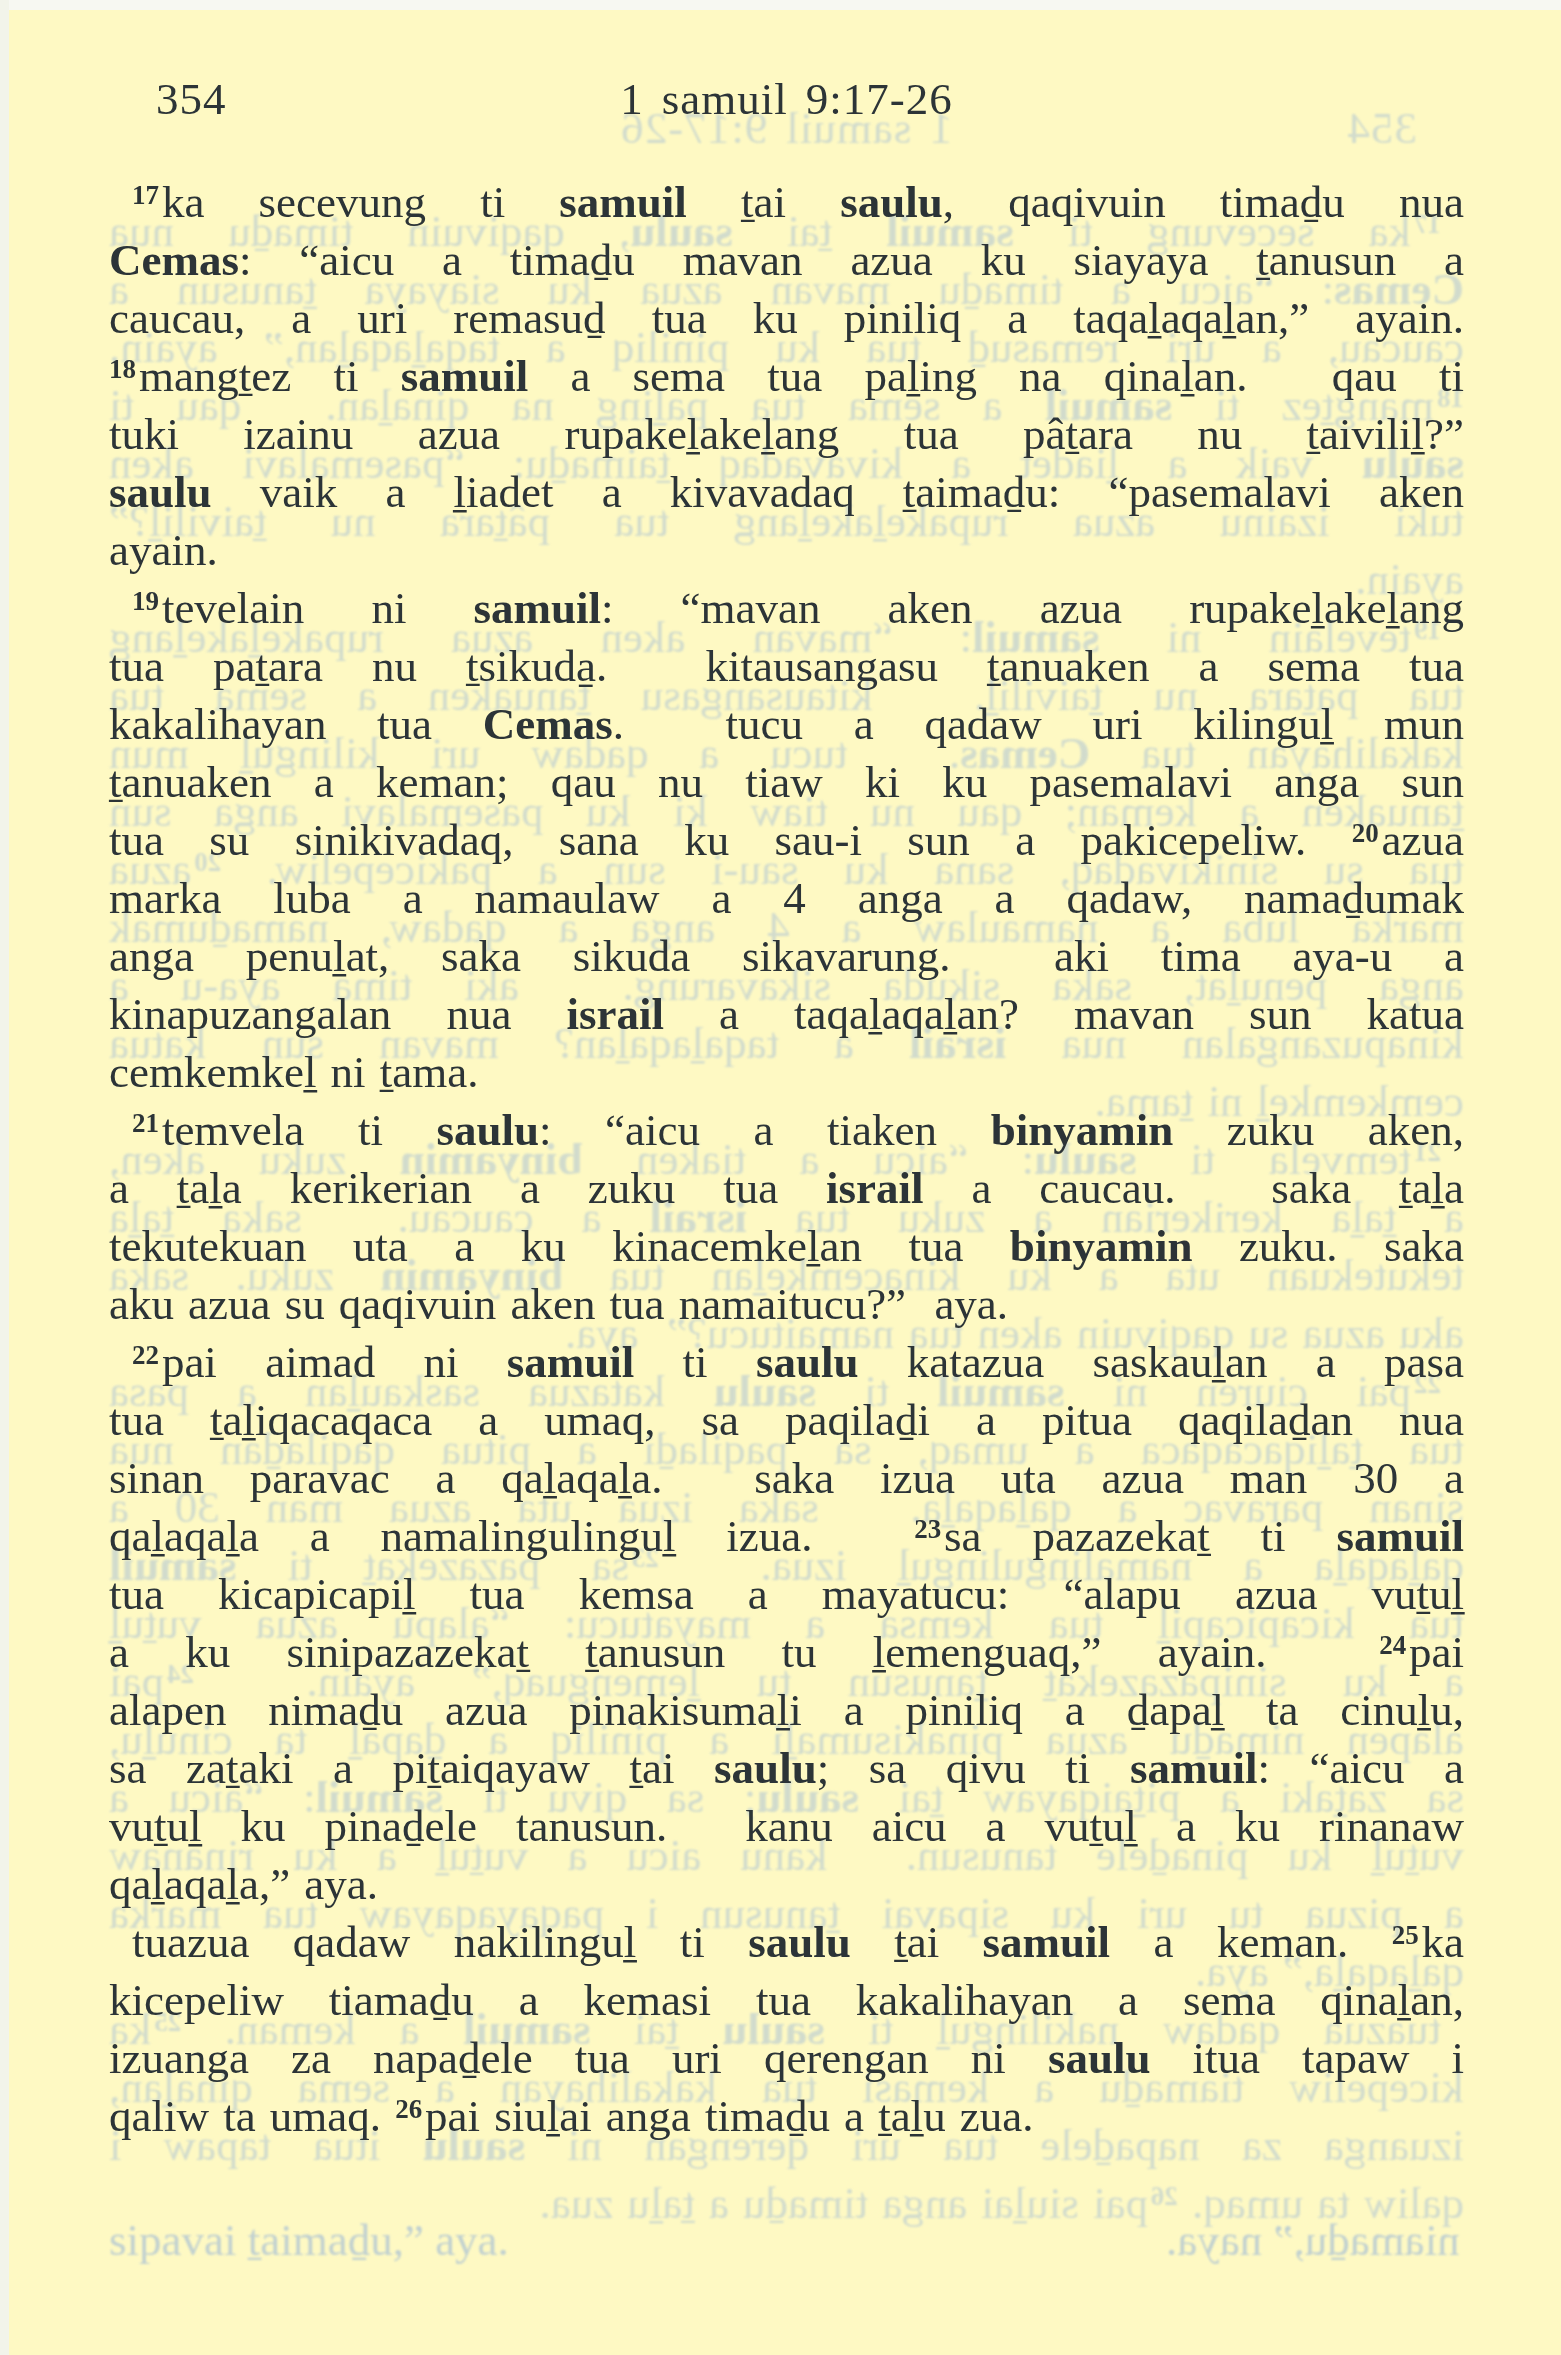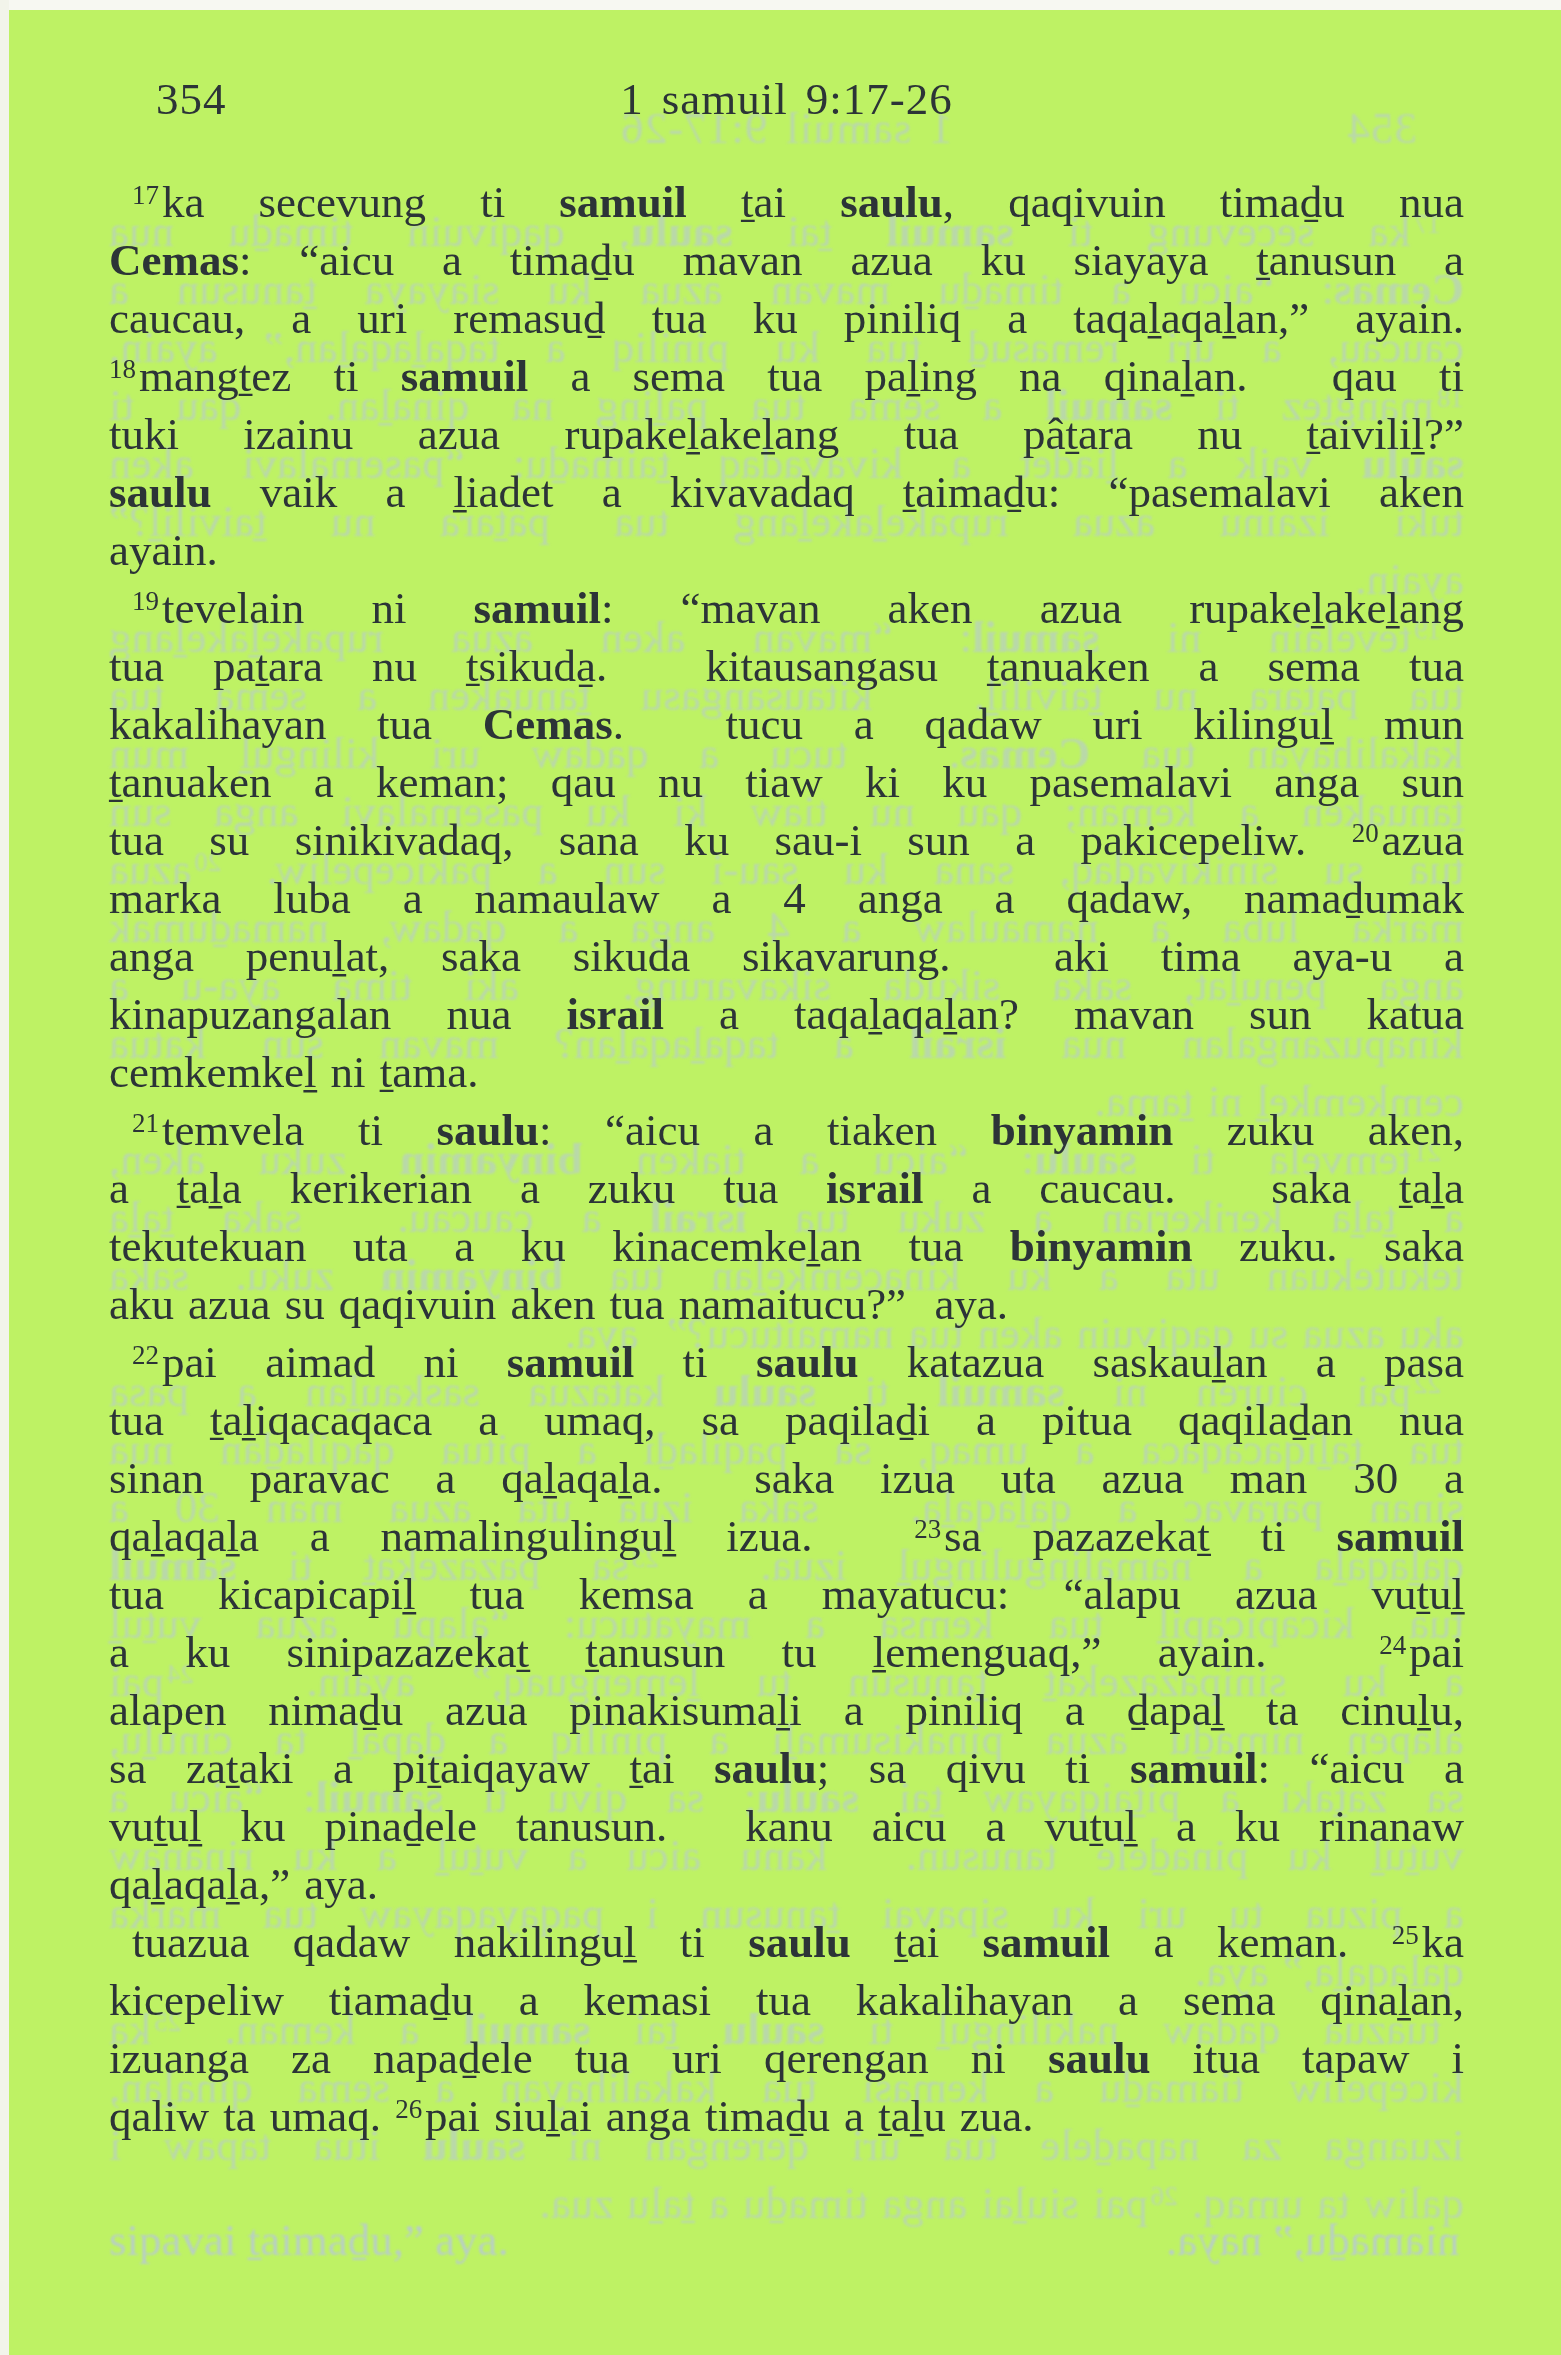--- a/index.html
+++ b/index.html
@@ -6,7 +6,7 @@
   .page{
     position:relative;
     width:1561px;height:2355px;
-    background:#bef264;
+    background:#fef9c3;
     overflow:hidden;
     font-family:"Liberation Serif","DejaVu Serif",serif;
     color:#2c3437;

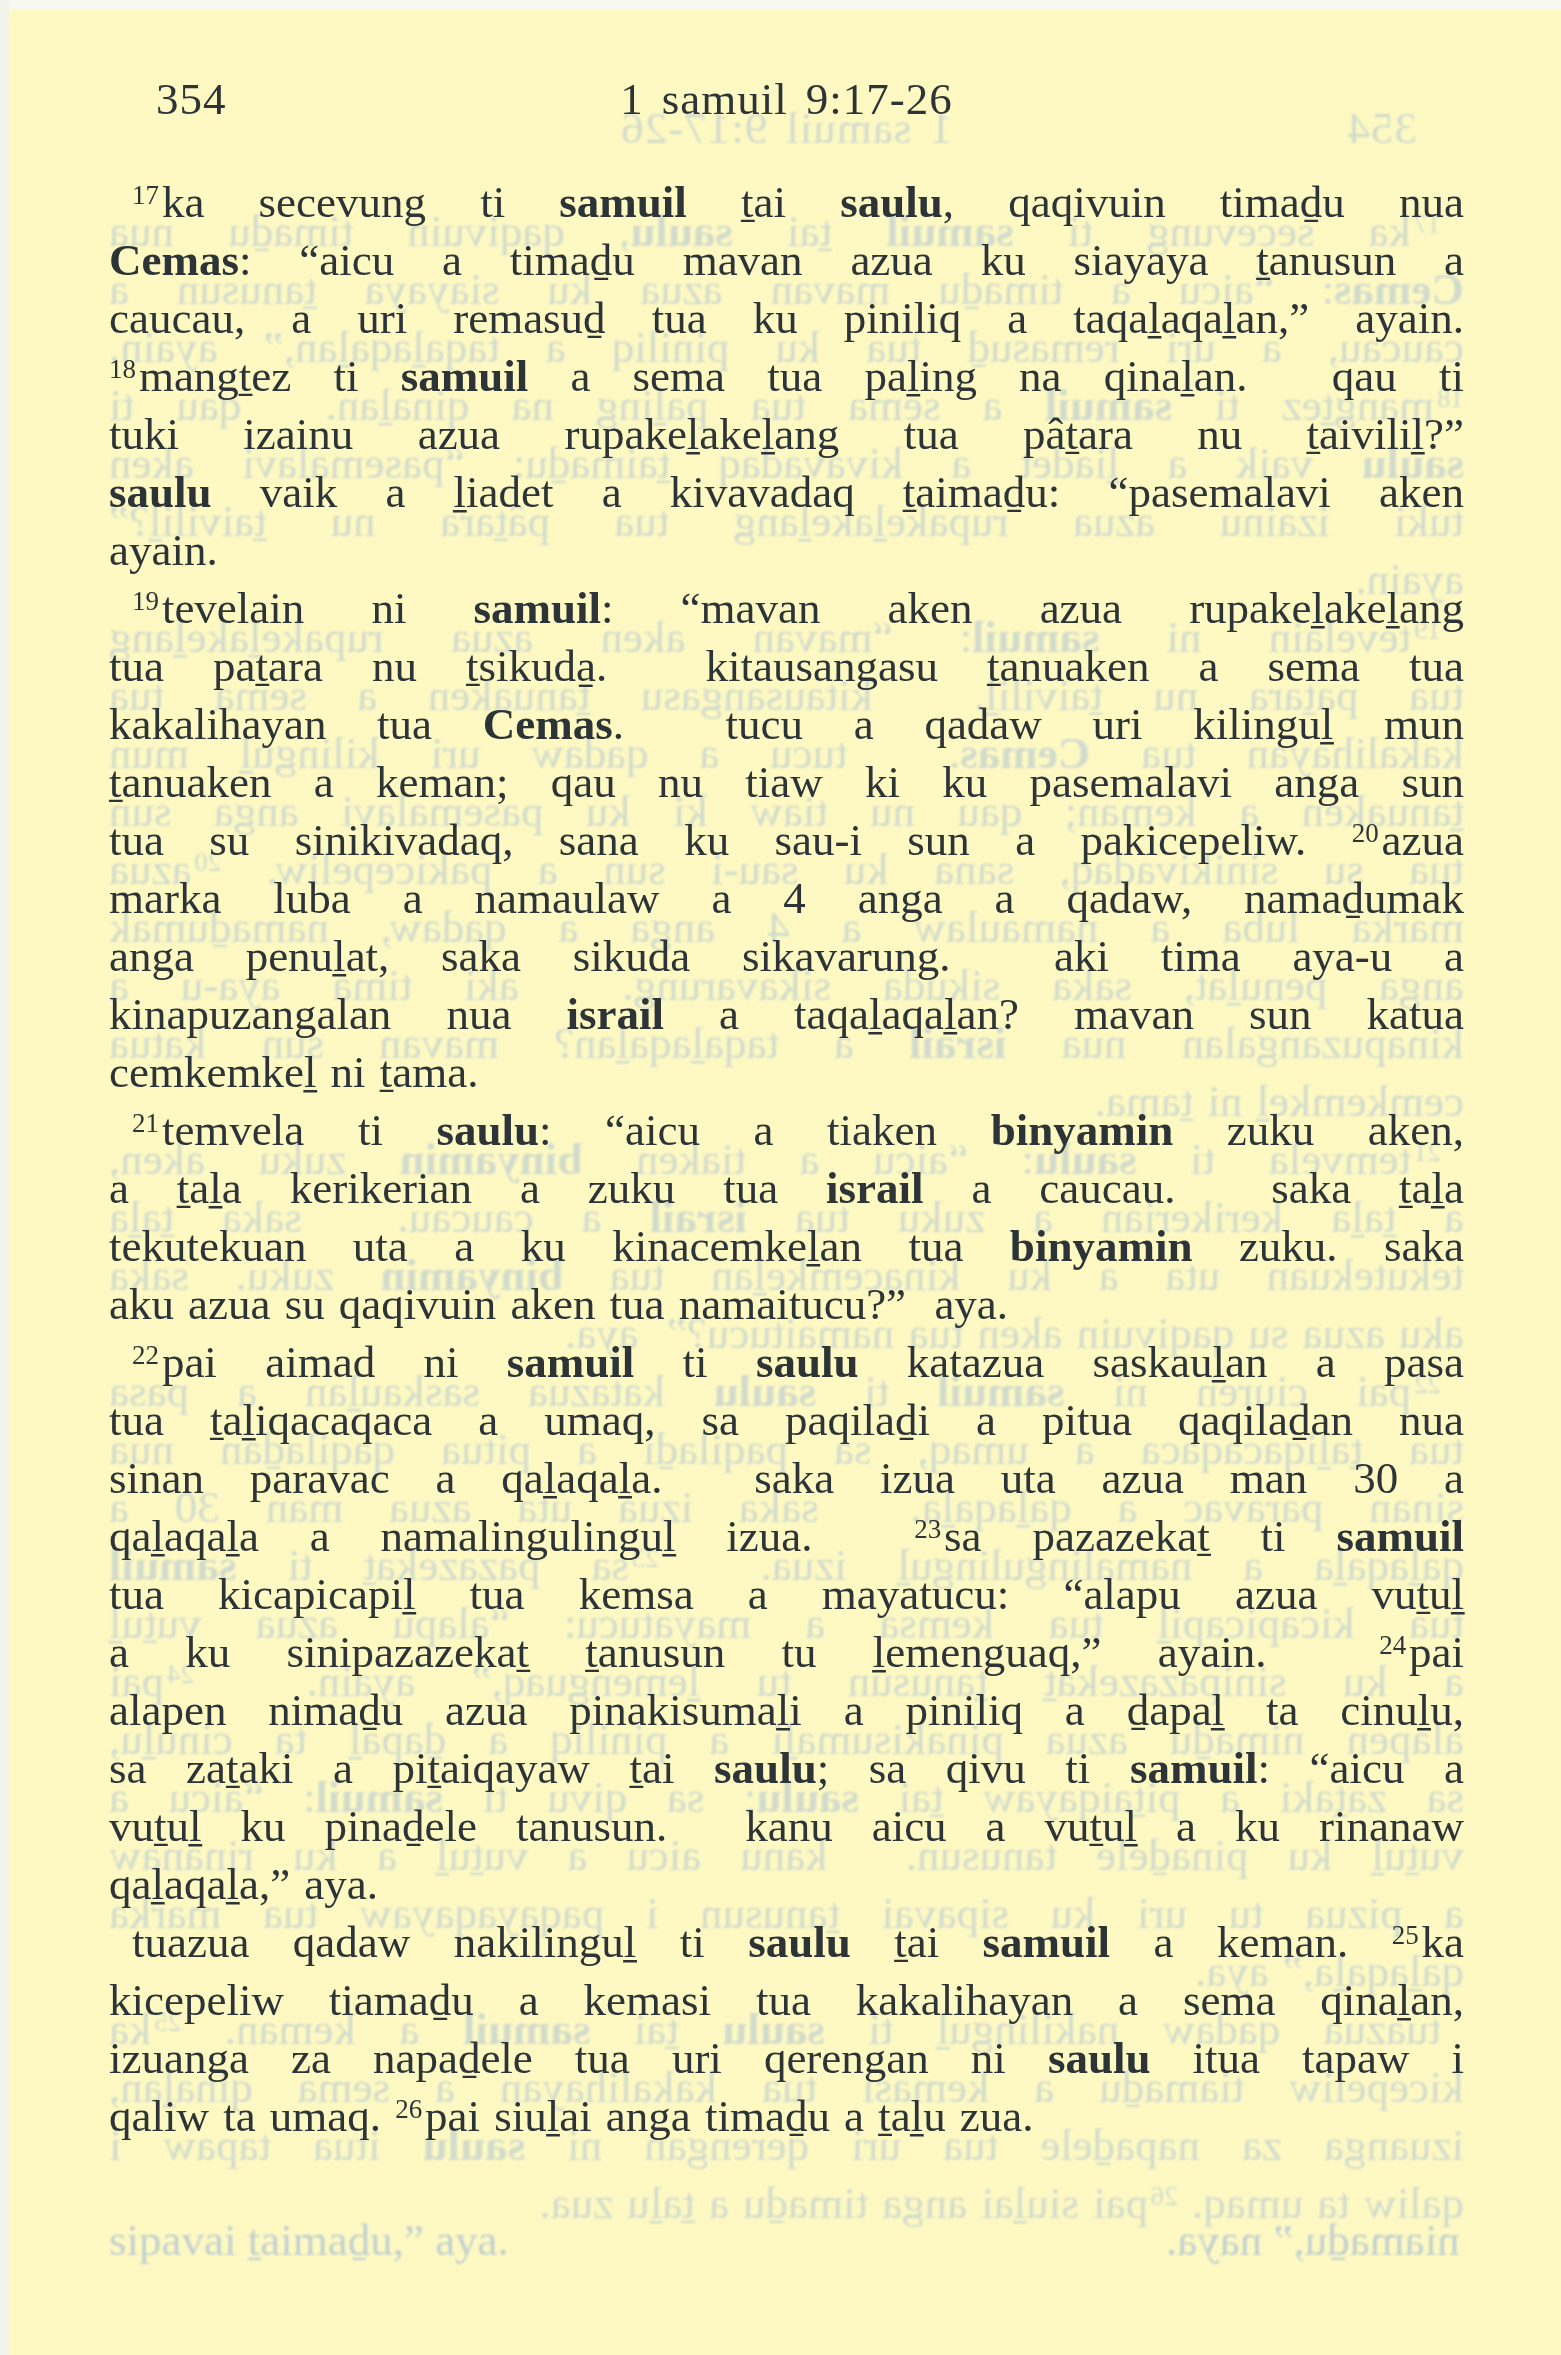--- a/index.html
+++ b/index.html
@@ -26,7 +26,7 @@
   .scripture .line.indent{text-indent:23px;}
   .bold{font-weight:bold;}
   sup.vnum{
-    font-weight:normal;font-size:0.60em;line-height:0;
+    font-weight:bold;font-size:0.60em;line-height:0;
     position:relative;top:-0.48em;vertical-align:baseline;
     letter-spacing:0;margin-right:2.9px;
   }

